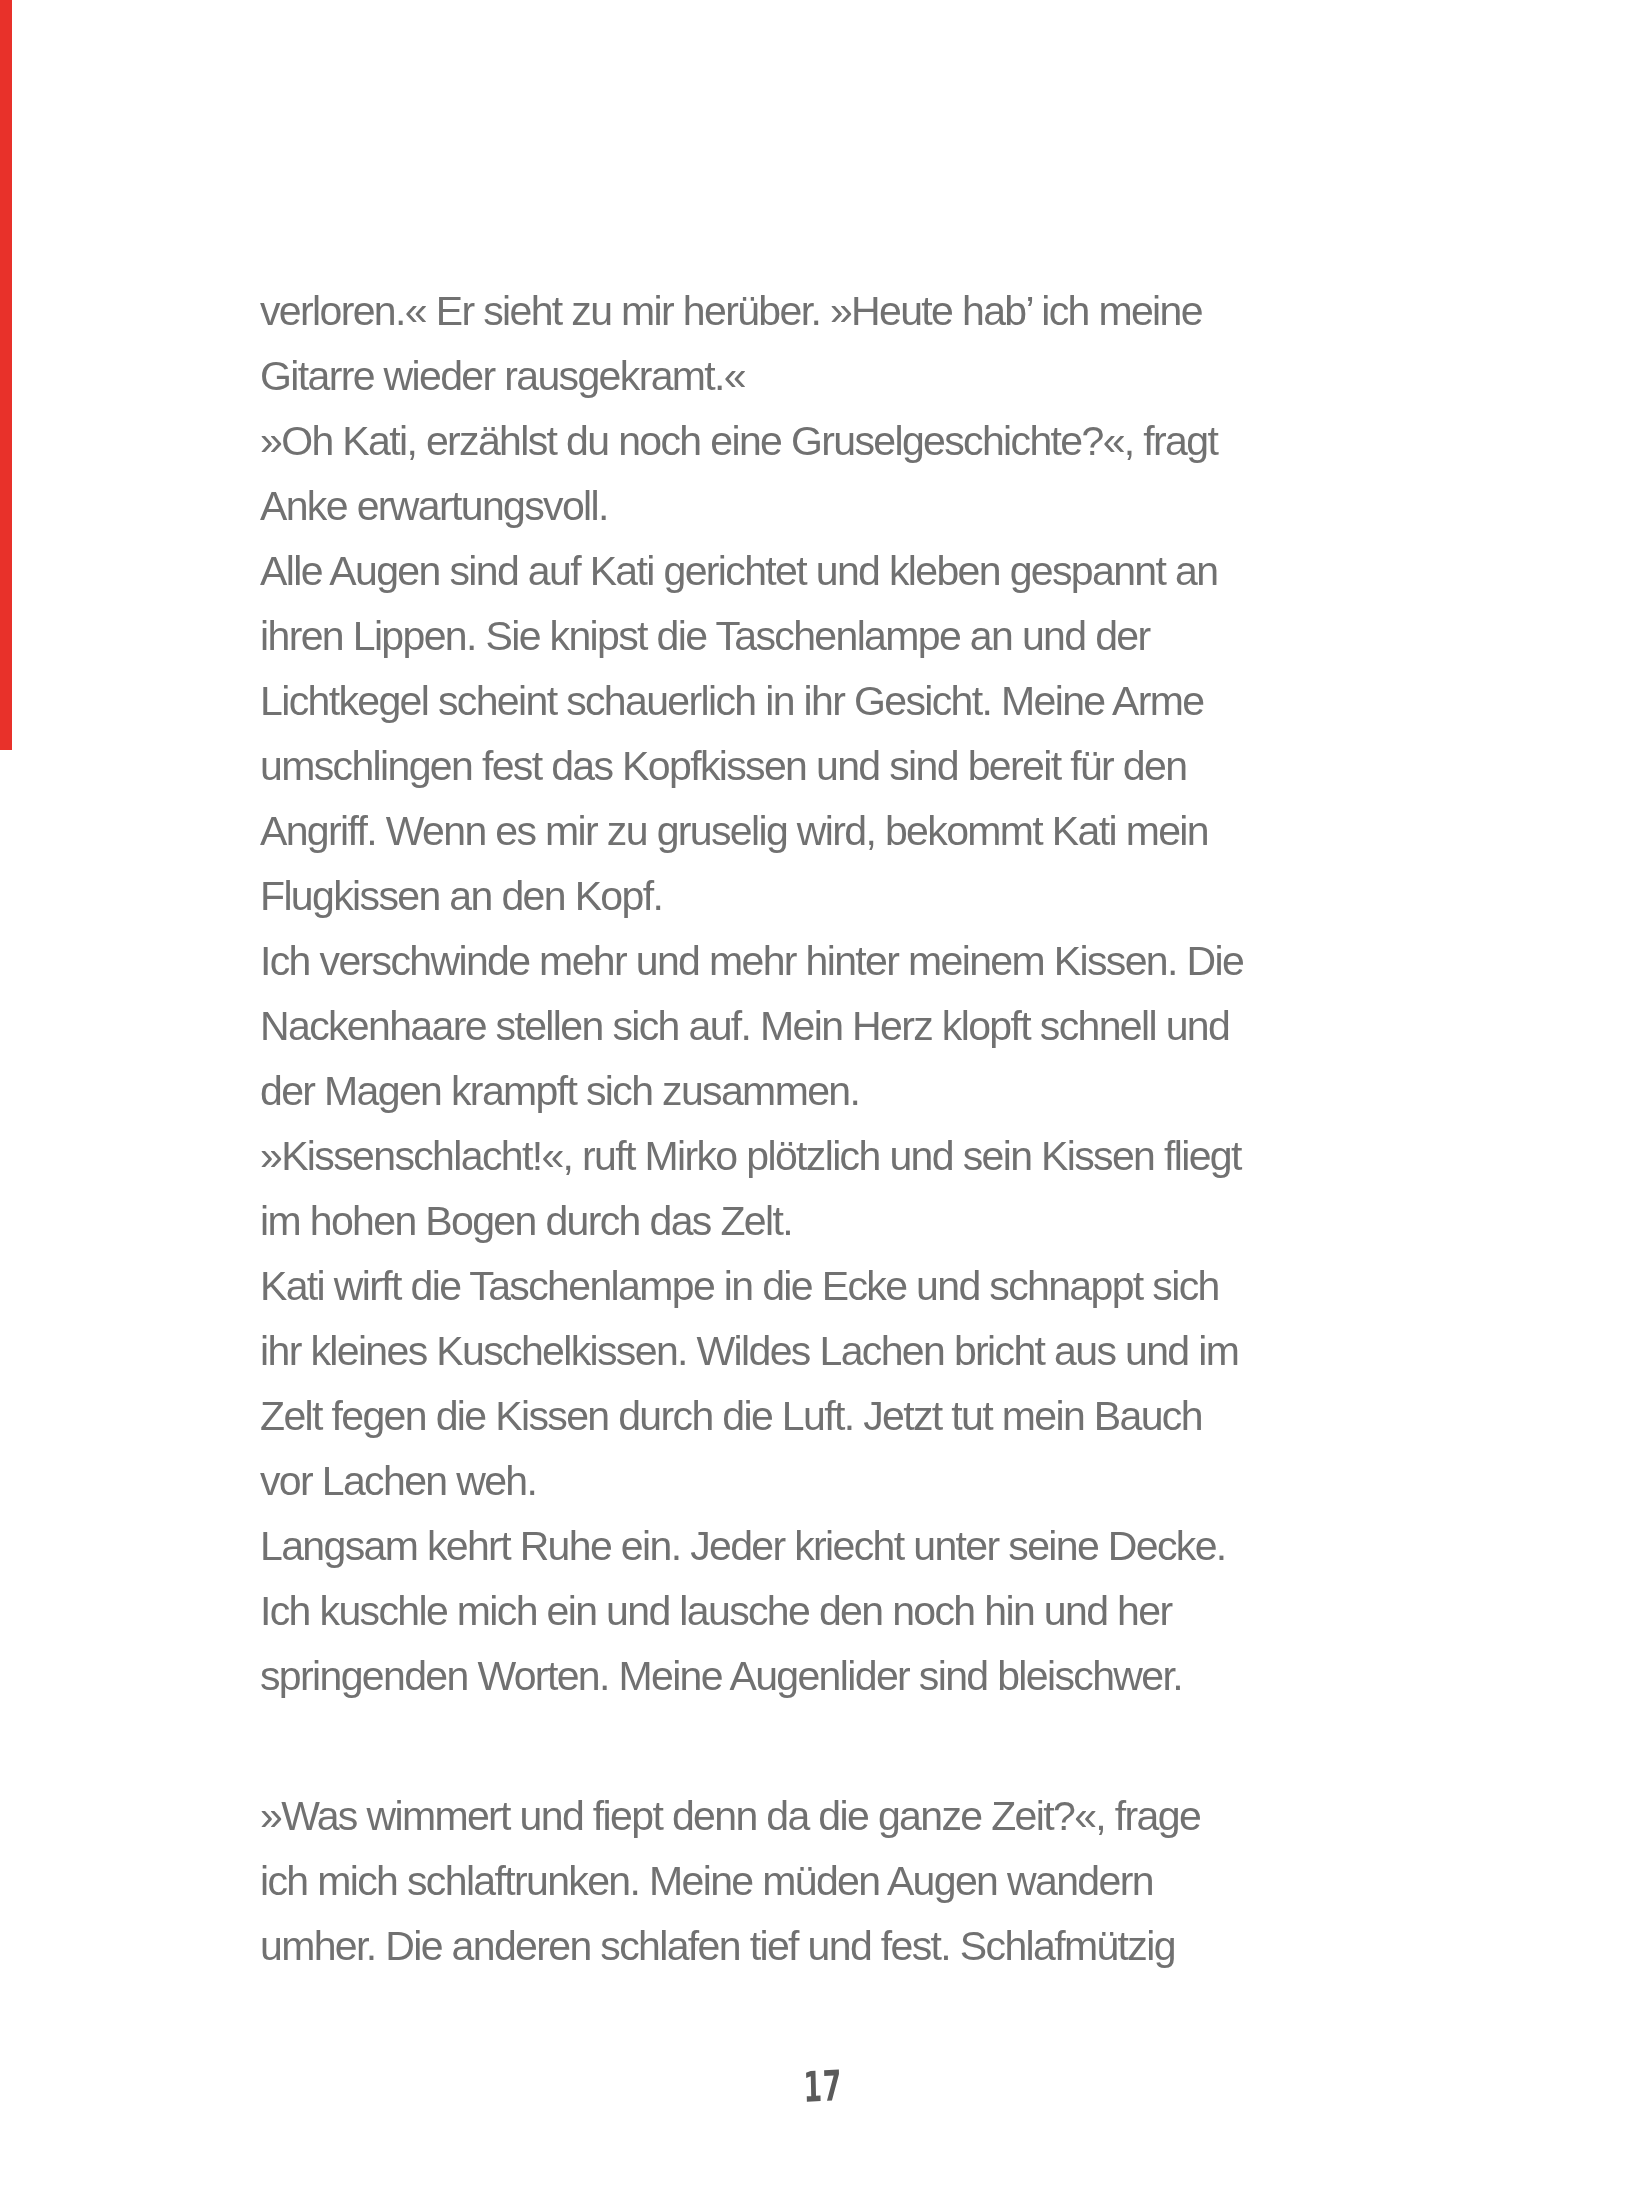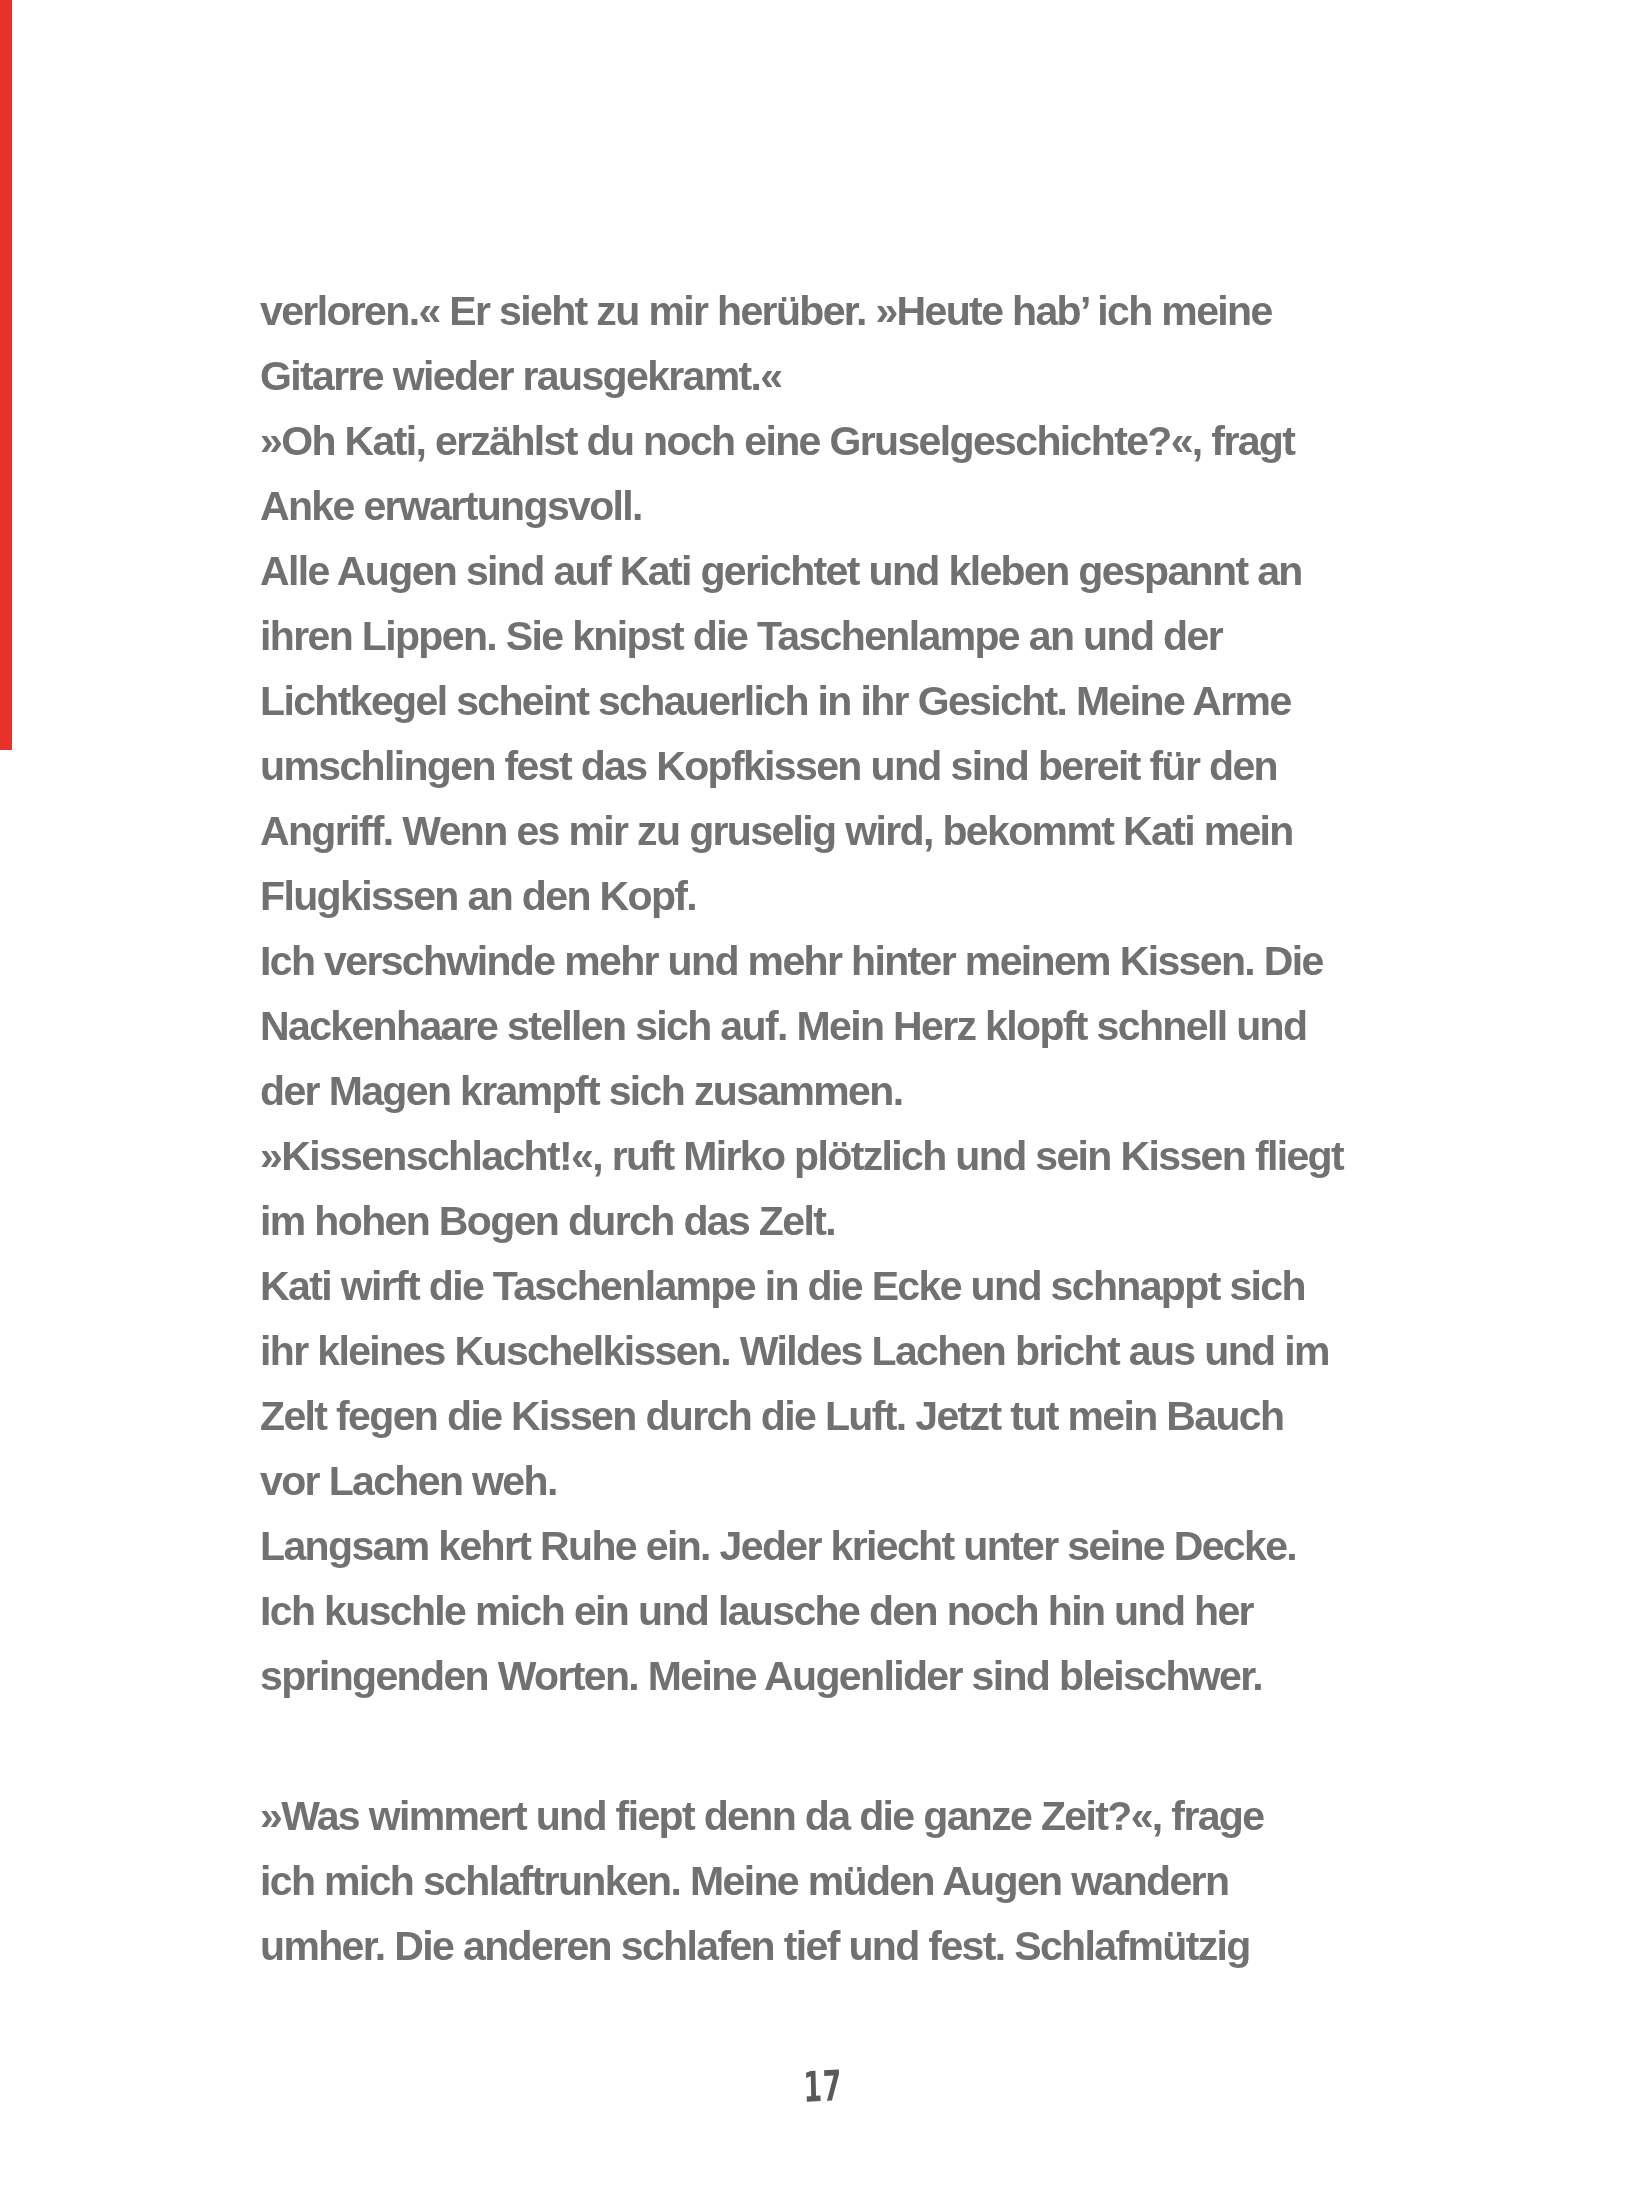--- a/index.html
+++ b/index.html
@@ -30,7 +30,7 @@
     font-size: 41px;
     line-height: 65px;
     letter-spacing: -0.04em;
-    font-weight: 700;
+    font-weight: 400;
     white-space: pre;
   }
   .text-block .line {

